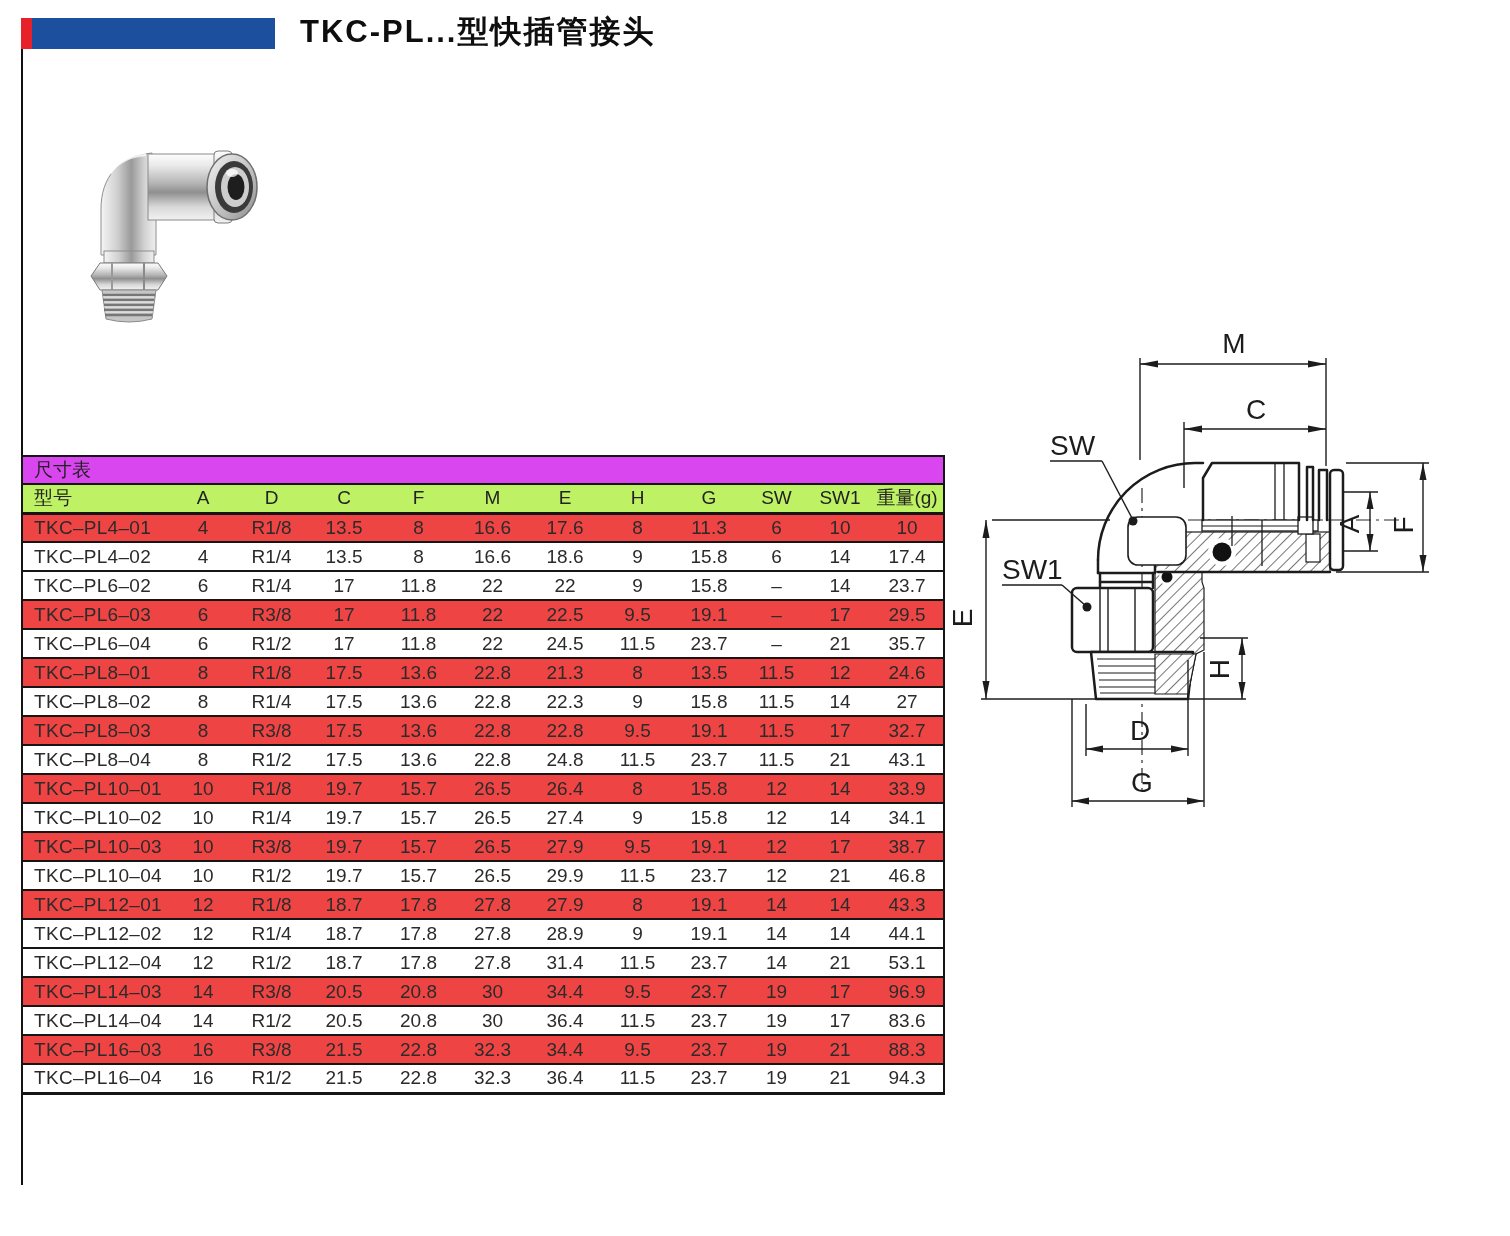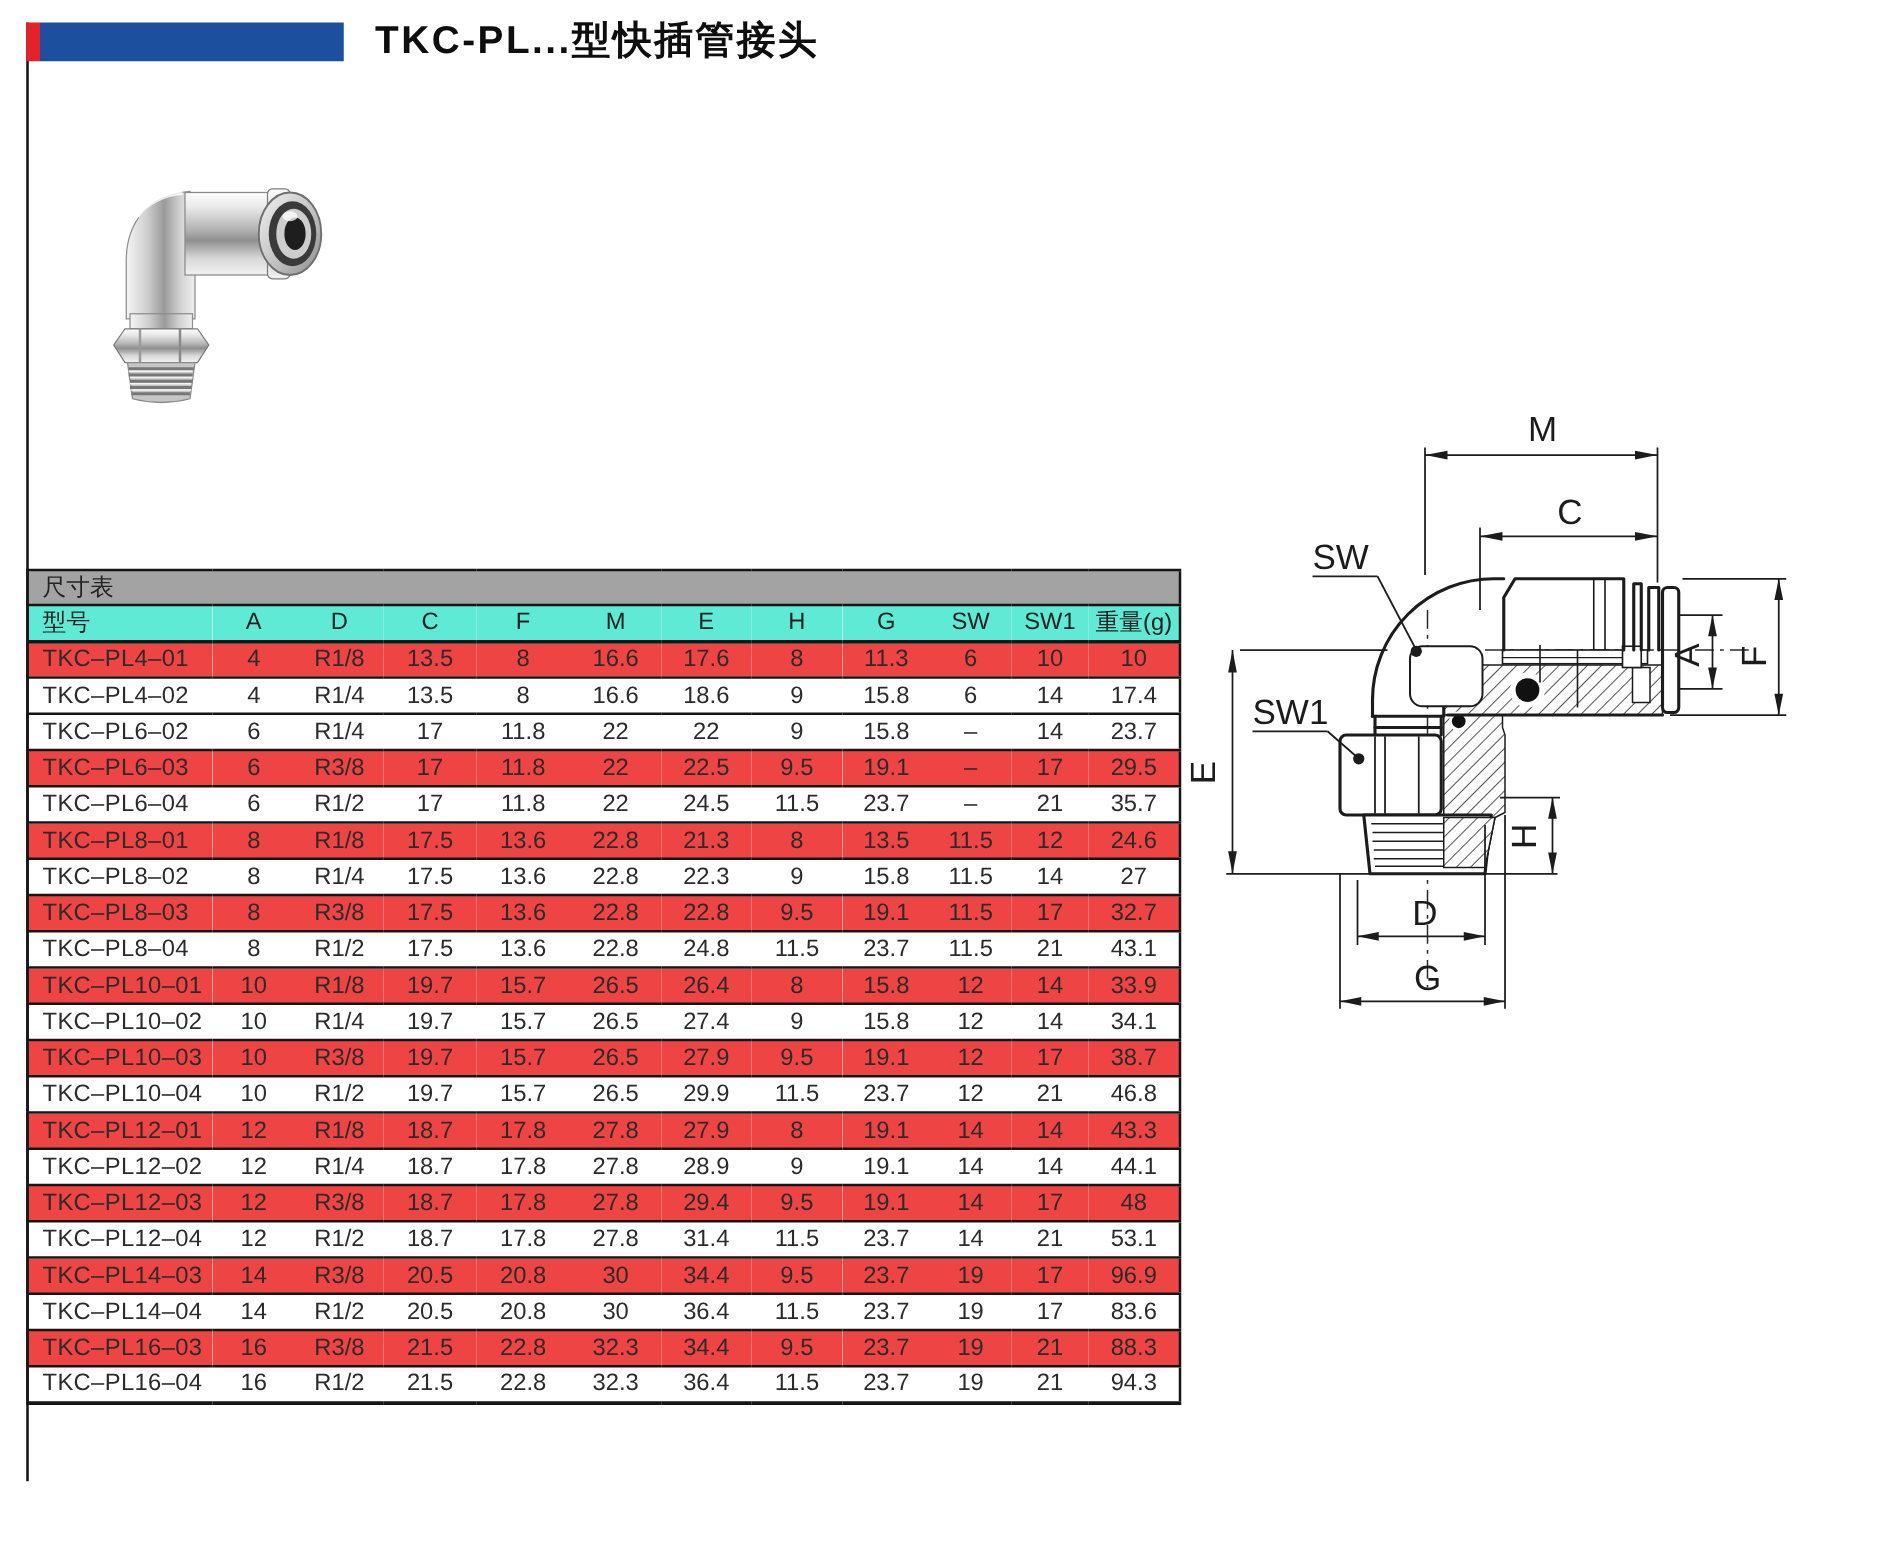--- a/index.html
+++ b/index.html
@@ -22,7 +22,7 @@
   table.dim td { font-size:19px; color:#2b2b2b; text-align:center; height:29px;
                  overflow:hidden; white-space:nowrap; padding:0; }
   table.dim tr { border-top:2px solid #151515; }
-  tr.caption-row { background:#a3a3a3; border-top:none; }
+  tr.caption-row { background:#d946ef; border-top:none; }
   tr.caption-row td { text-align:left; padding-left:11px; font-size:19px; color:#222; height:28px; }
   tr.header-row { background:#5eead4; border-bottom:3px solid #151515; }
   tr.header-row td { font-size:19px; color:#222; height:29px; }

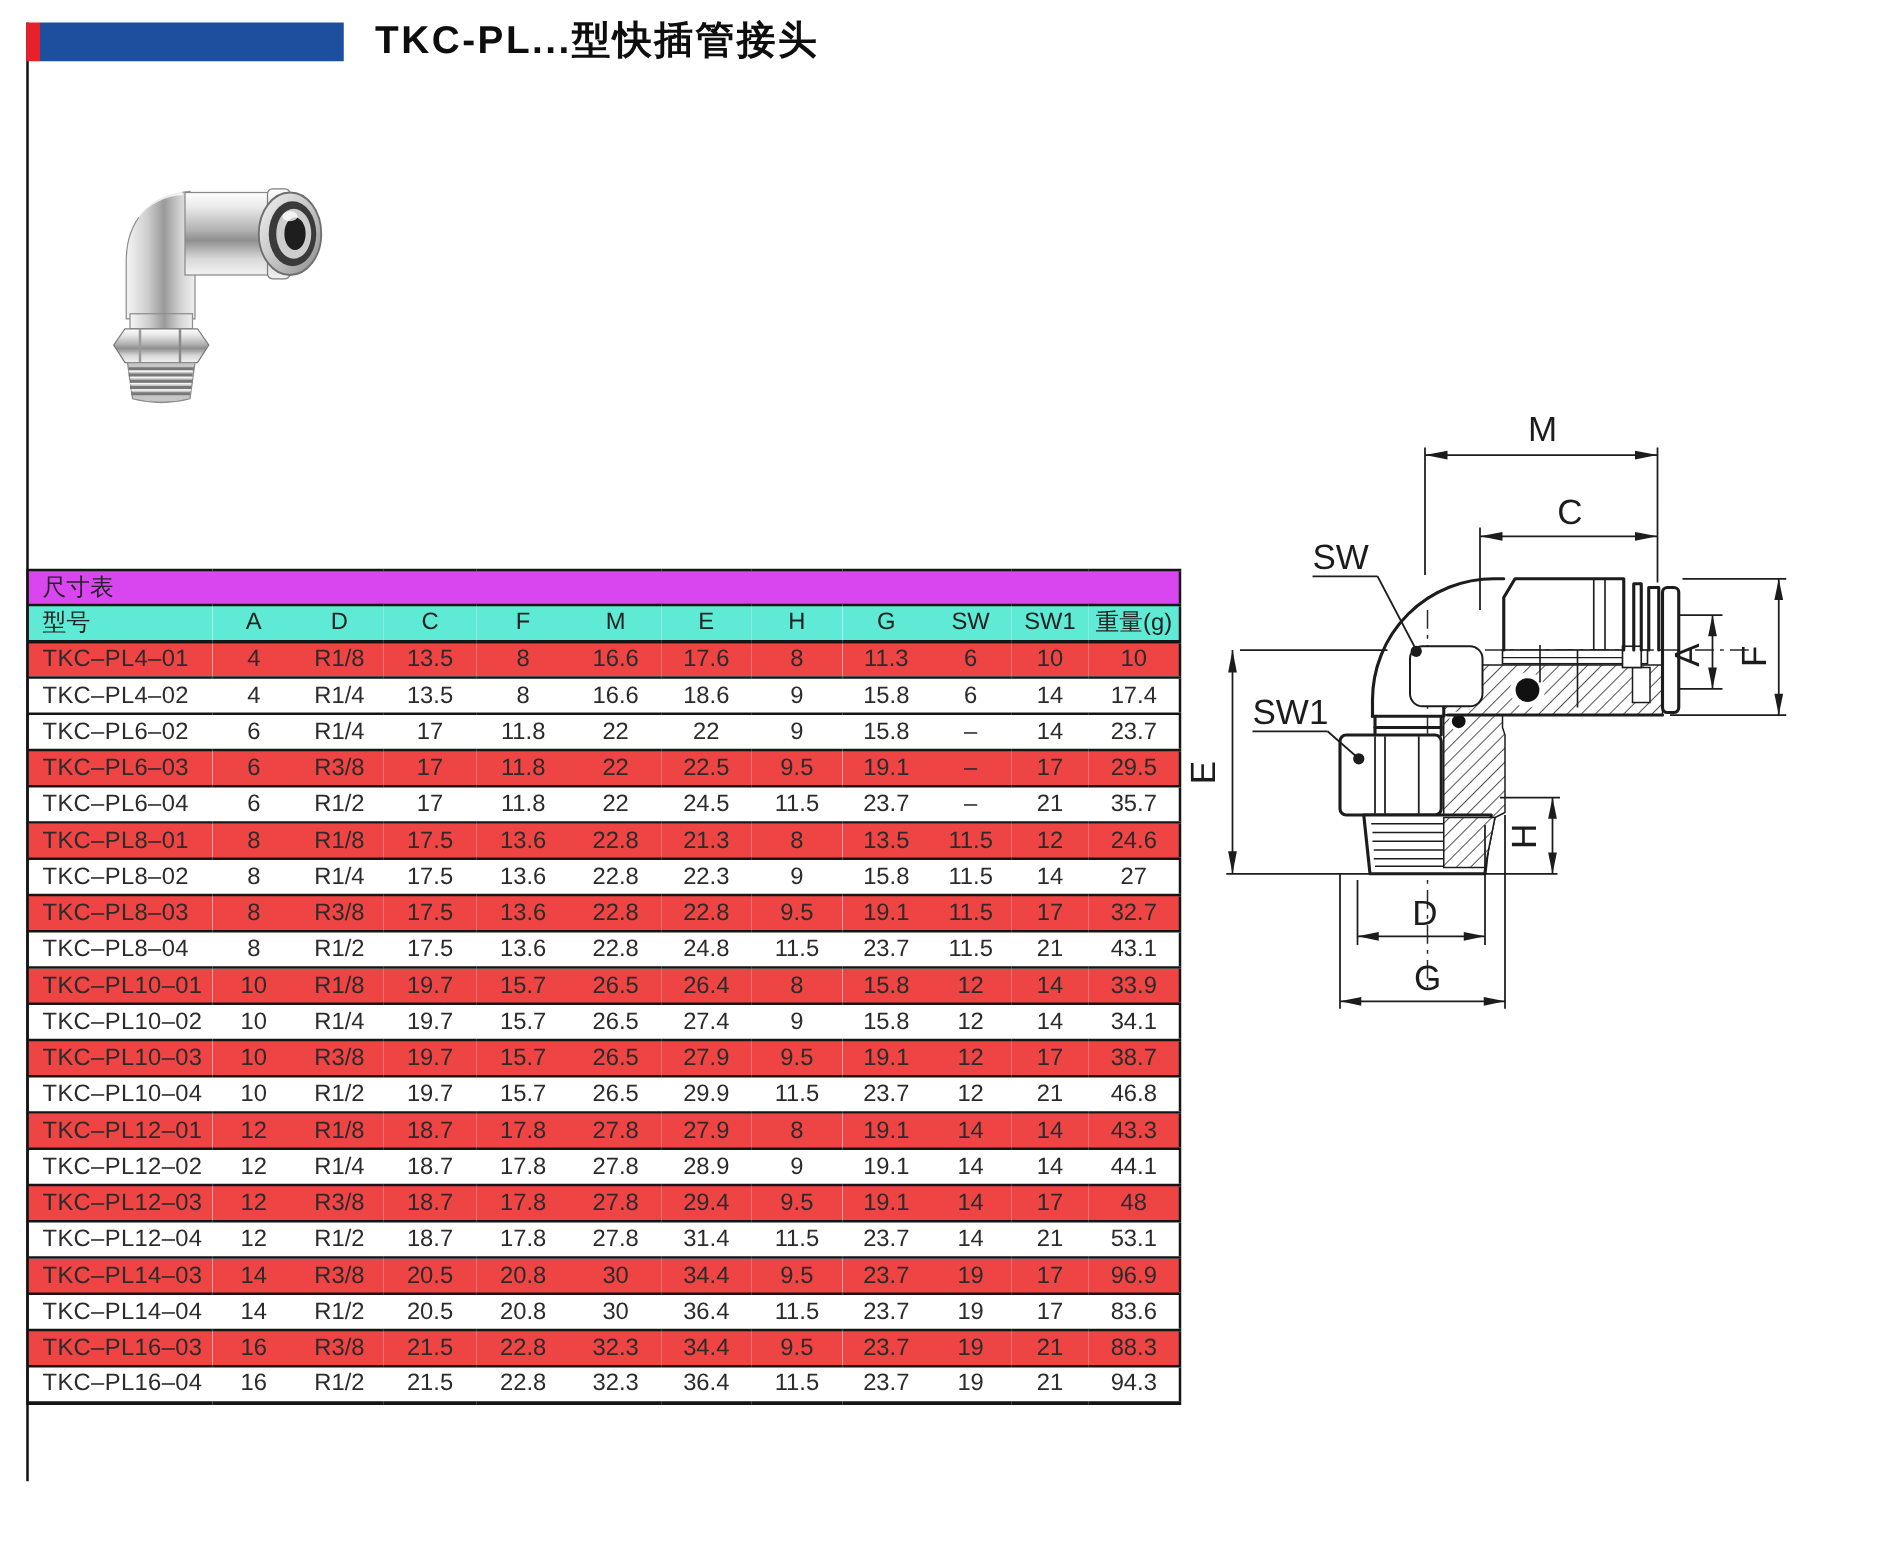--- a/index.html
+++ b/index.html
@@ -24,7 +24,7 @@
   table.dim tr { border-top:2px solid #151515; }
   tr.caption-row { background:#d946ef; border-top:none; }
   tr.caption-row td { text-align:left; padding-left:11px; font-size:19px; color:#222; height:28px; }
-  tr.header-row { background:#5eead4; border-bottom:3px solid #151515; }
+  tr.header-row { background:#bef264; border-bottom:3px solid #151515; }
   tr.header-row td { font-size:19px; color:#222; height:29px; }
   tr.header-row td.model { text-align:left; padding-left:11px; }
   table.dim td.model { text-align:left; padding-left:11px; letter-spacing:0.3px; }

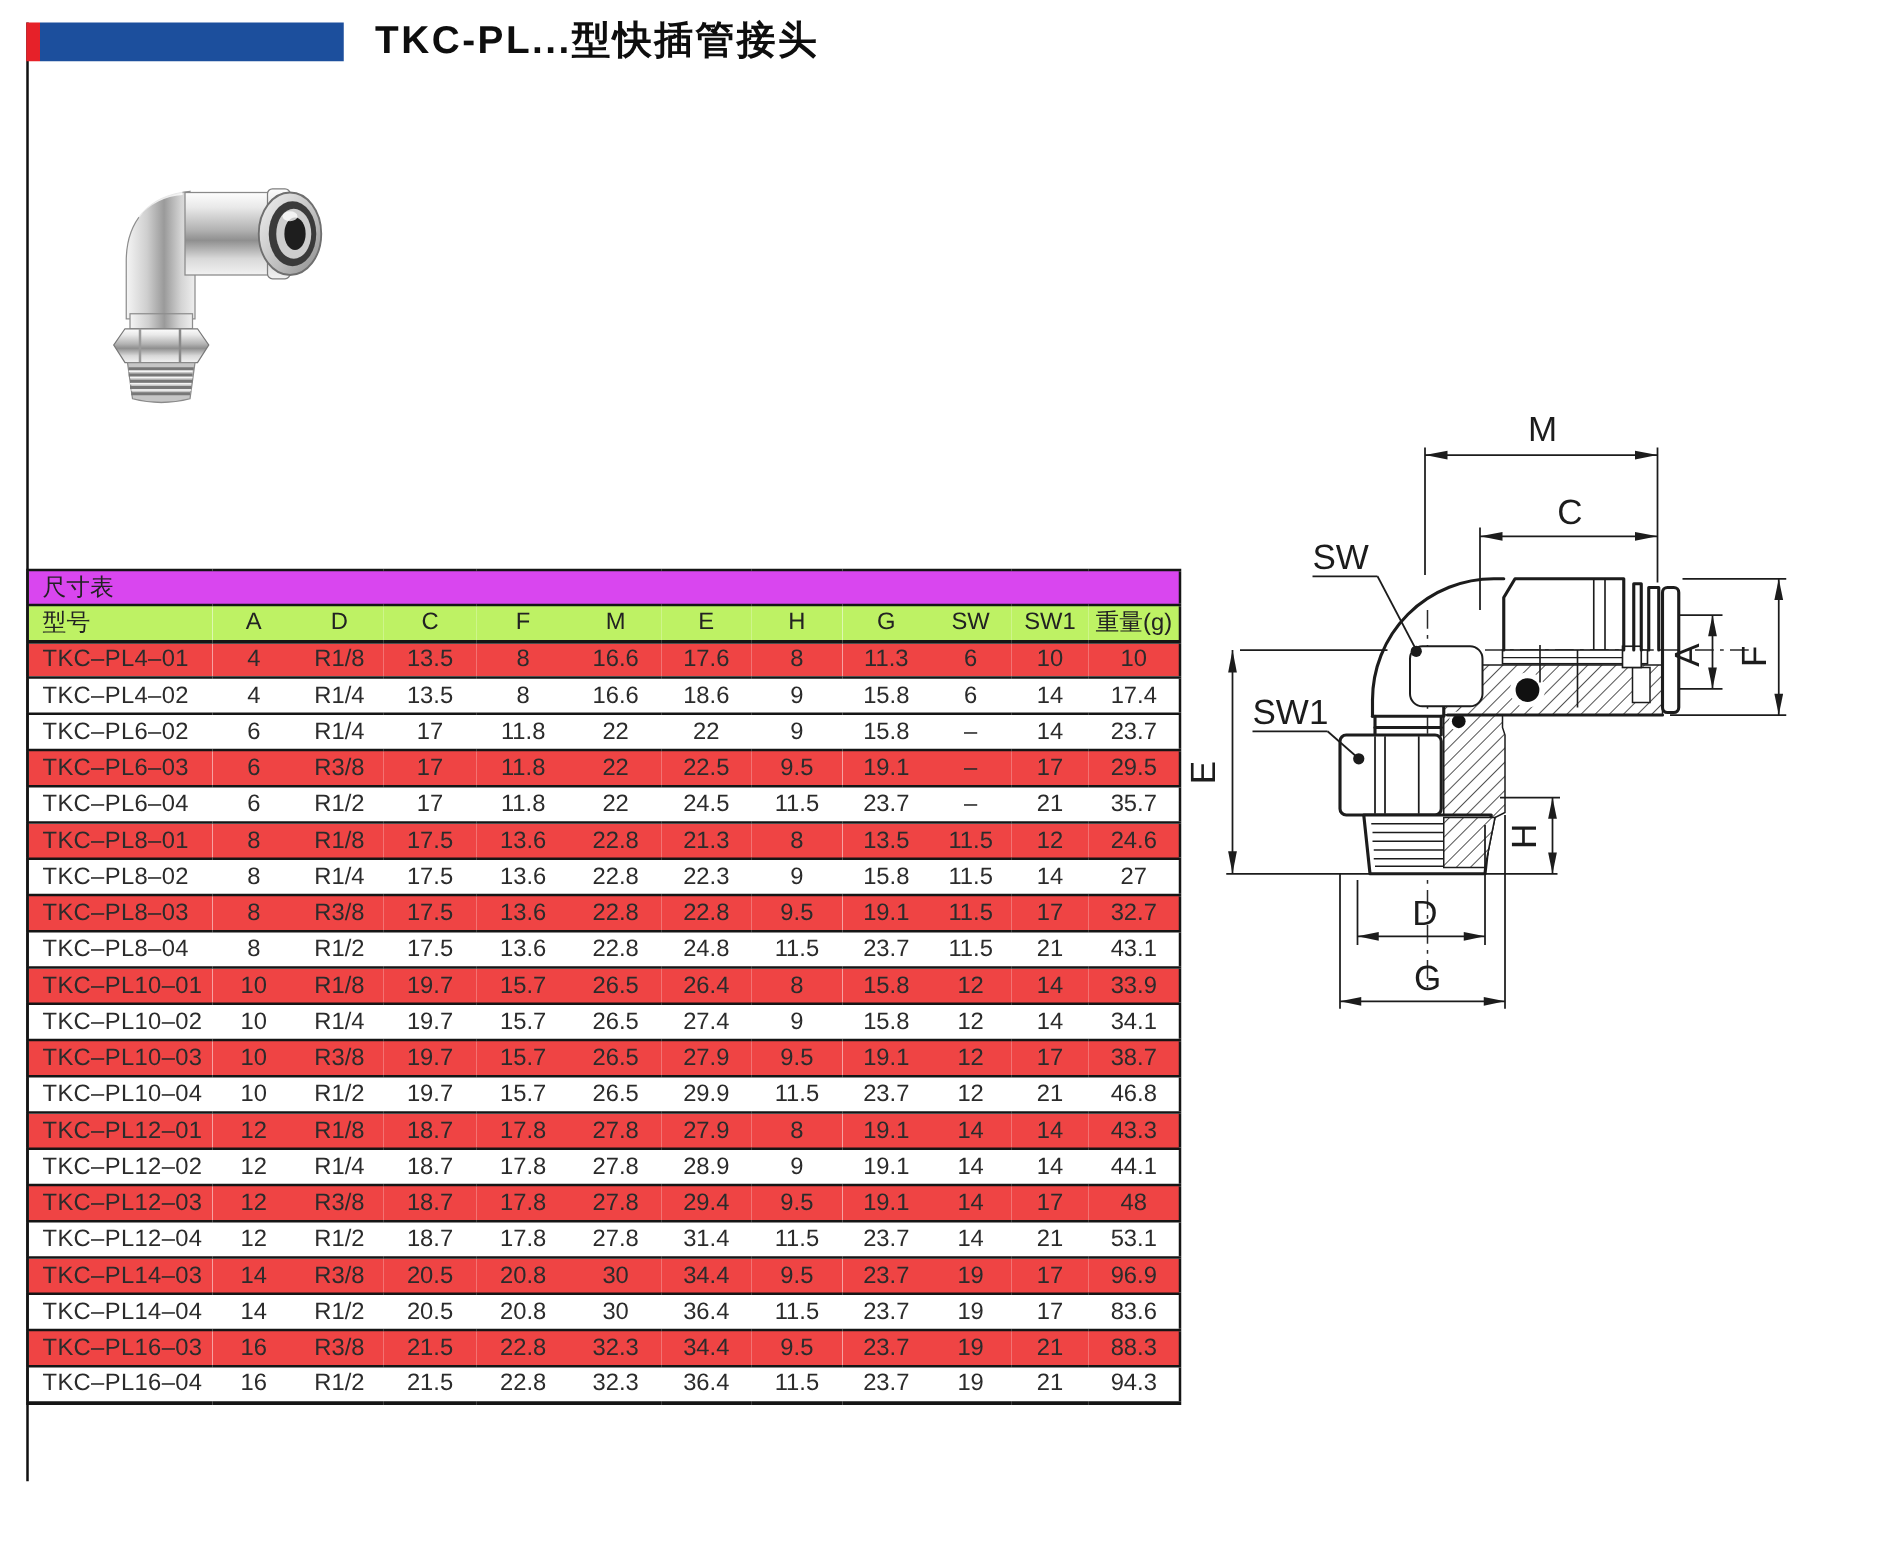--- a/index.html
+++ b/index.html
@@ -353,20 +353,6 @@
             <td>14</td>
             <td>44.1</td>
           </tr>
-          <tr class="shade">
-            <td class="model">TKC–PL12–03</td>
-            <td>12</td>
-            <td>R3/8</td>
-            <td>18.7</td>
-            <td>17.8</td>
-            <td>27.8</td>
-            <td>29.4</td>
-            <td>9.5</td>
-            <td>19.1</td>
-            <td>14</td>
-            <td>17</td>
-            <td>48</td>
-          </tr>
           <tr>
             <td class="model">TKC–PL12–04</td>
             <td>12</td>

